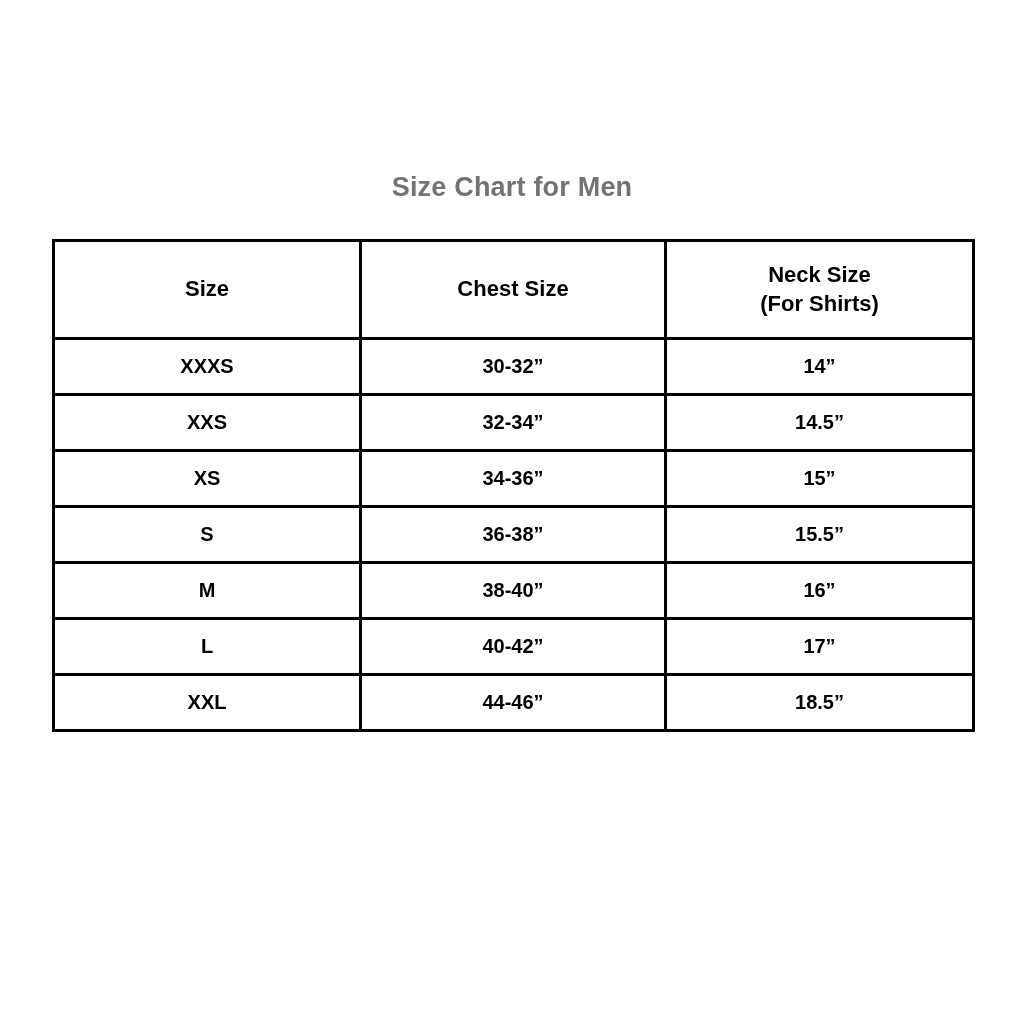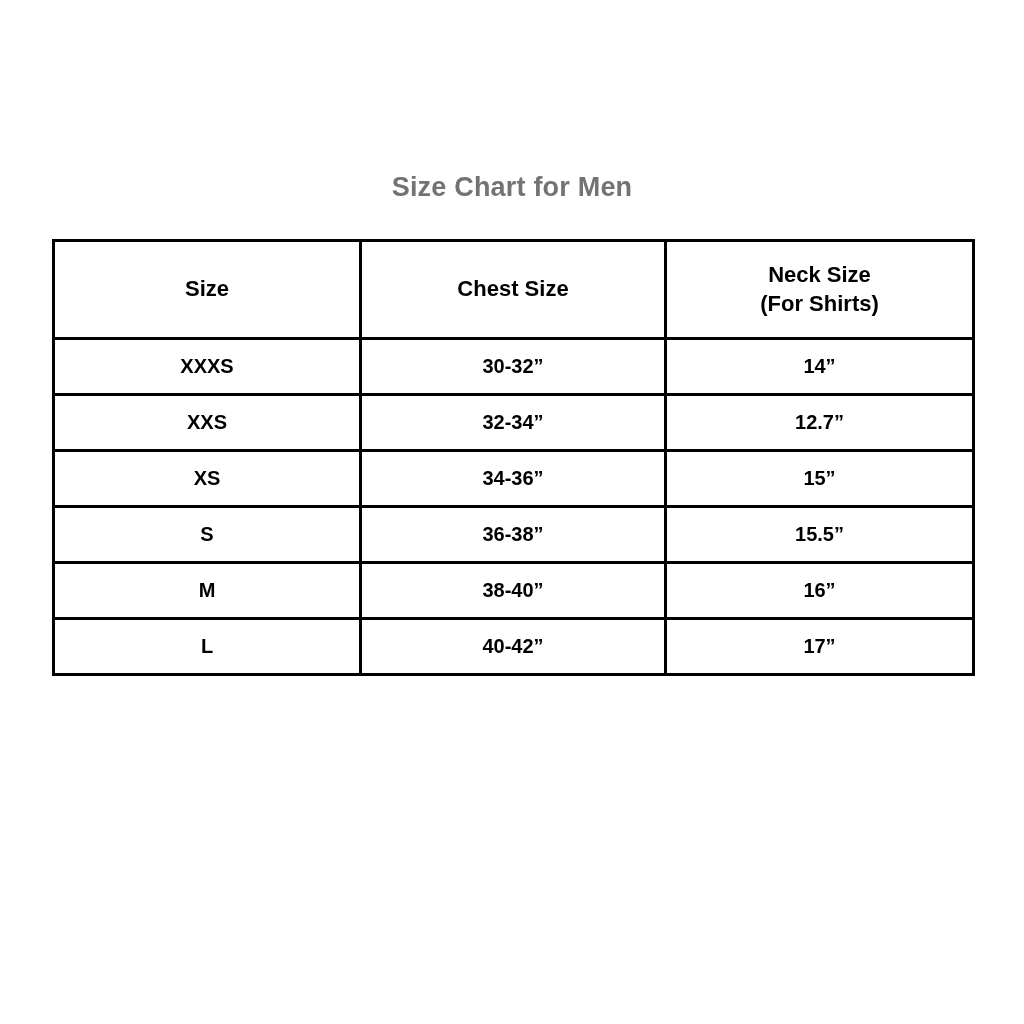--- a/index.html
+++ b/index.html
@@ -114,7 +114,7 @@
         <tr>
           <td class="size-cell">XXS</td>
           <td>32-34”</td>
-          <td>12.7”</td>
+          <td>14.5”</td>
         </tr>
         <tr>
           <td class="size-cell">XS</td>

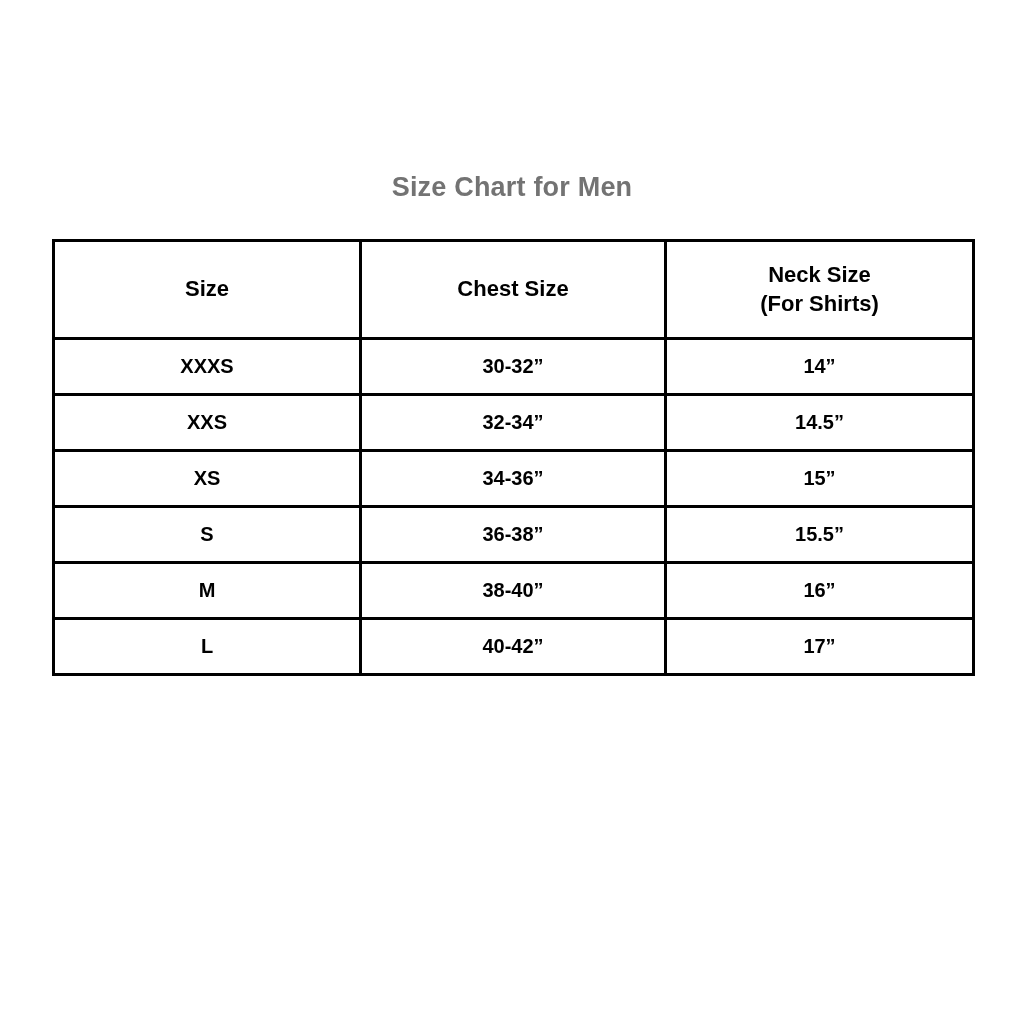--- a/index.html
+++ b/index.html
@@ -136,6 +136,11 @@
           <td>40-42”</td>
           <td>17”</td>
         </tr>
+        <tr>
+          <td class="size-cell">XXL</td>
+          <td>44-46”</td>
+          <td>18.5”</td>
+        </tr>
       </tbody>
     </table>
   </div>

